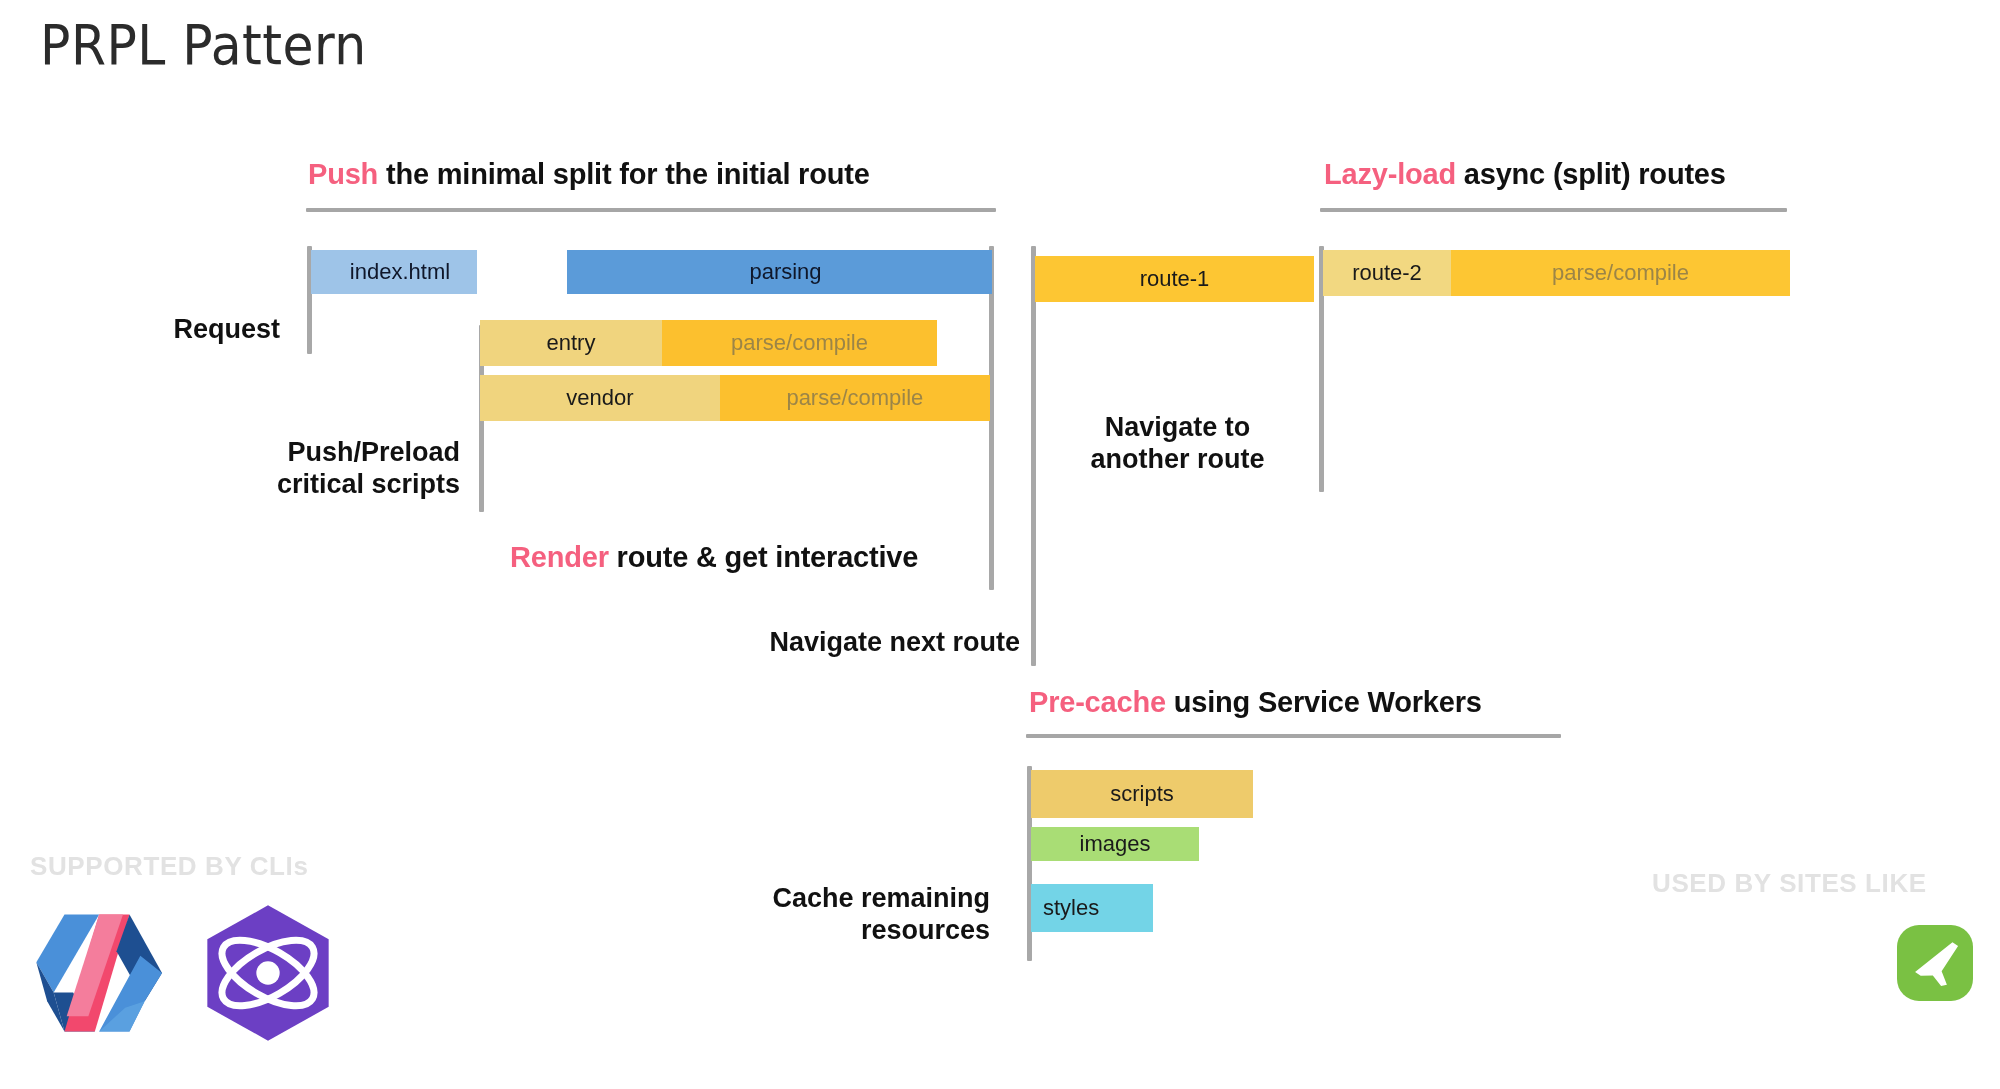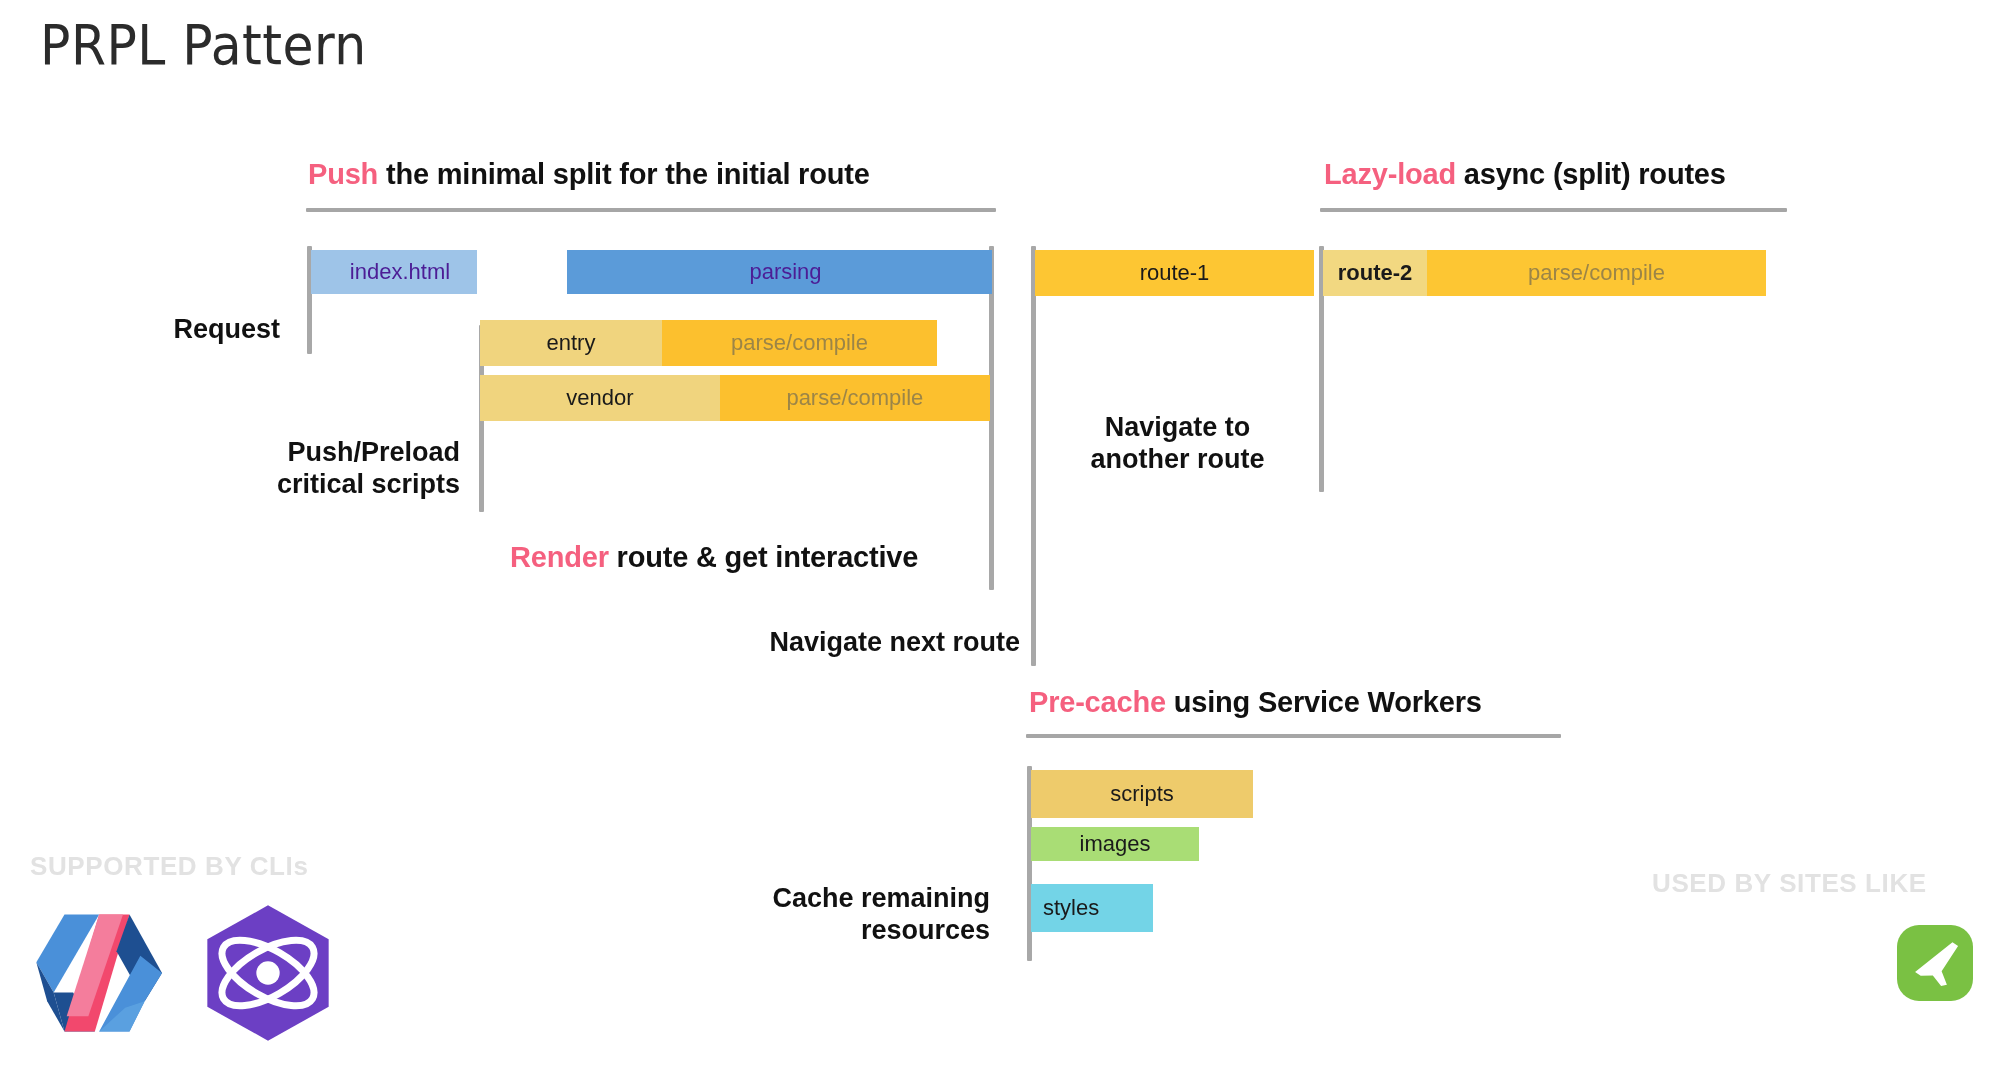--- a/index.html
+++ b/index.html
@@ -36,7 +36,7 @@
   }
   .seg.dark-txt{color:#1a1a1a;}
   .seg.mute-txt{color:#9c8547;}
-  .seg.white-txt{color:#4c1d95;padding-left:12px;}
+  .seg.white-txt{color:#0f172a;padding-left:12px;}
 
   
   .vline{background:#a8a8a8;width:5px;border-radius:1px;}

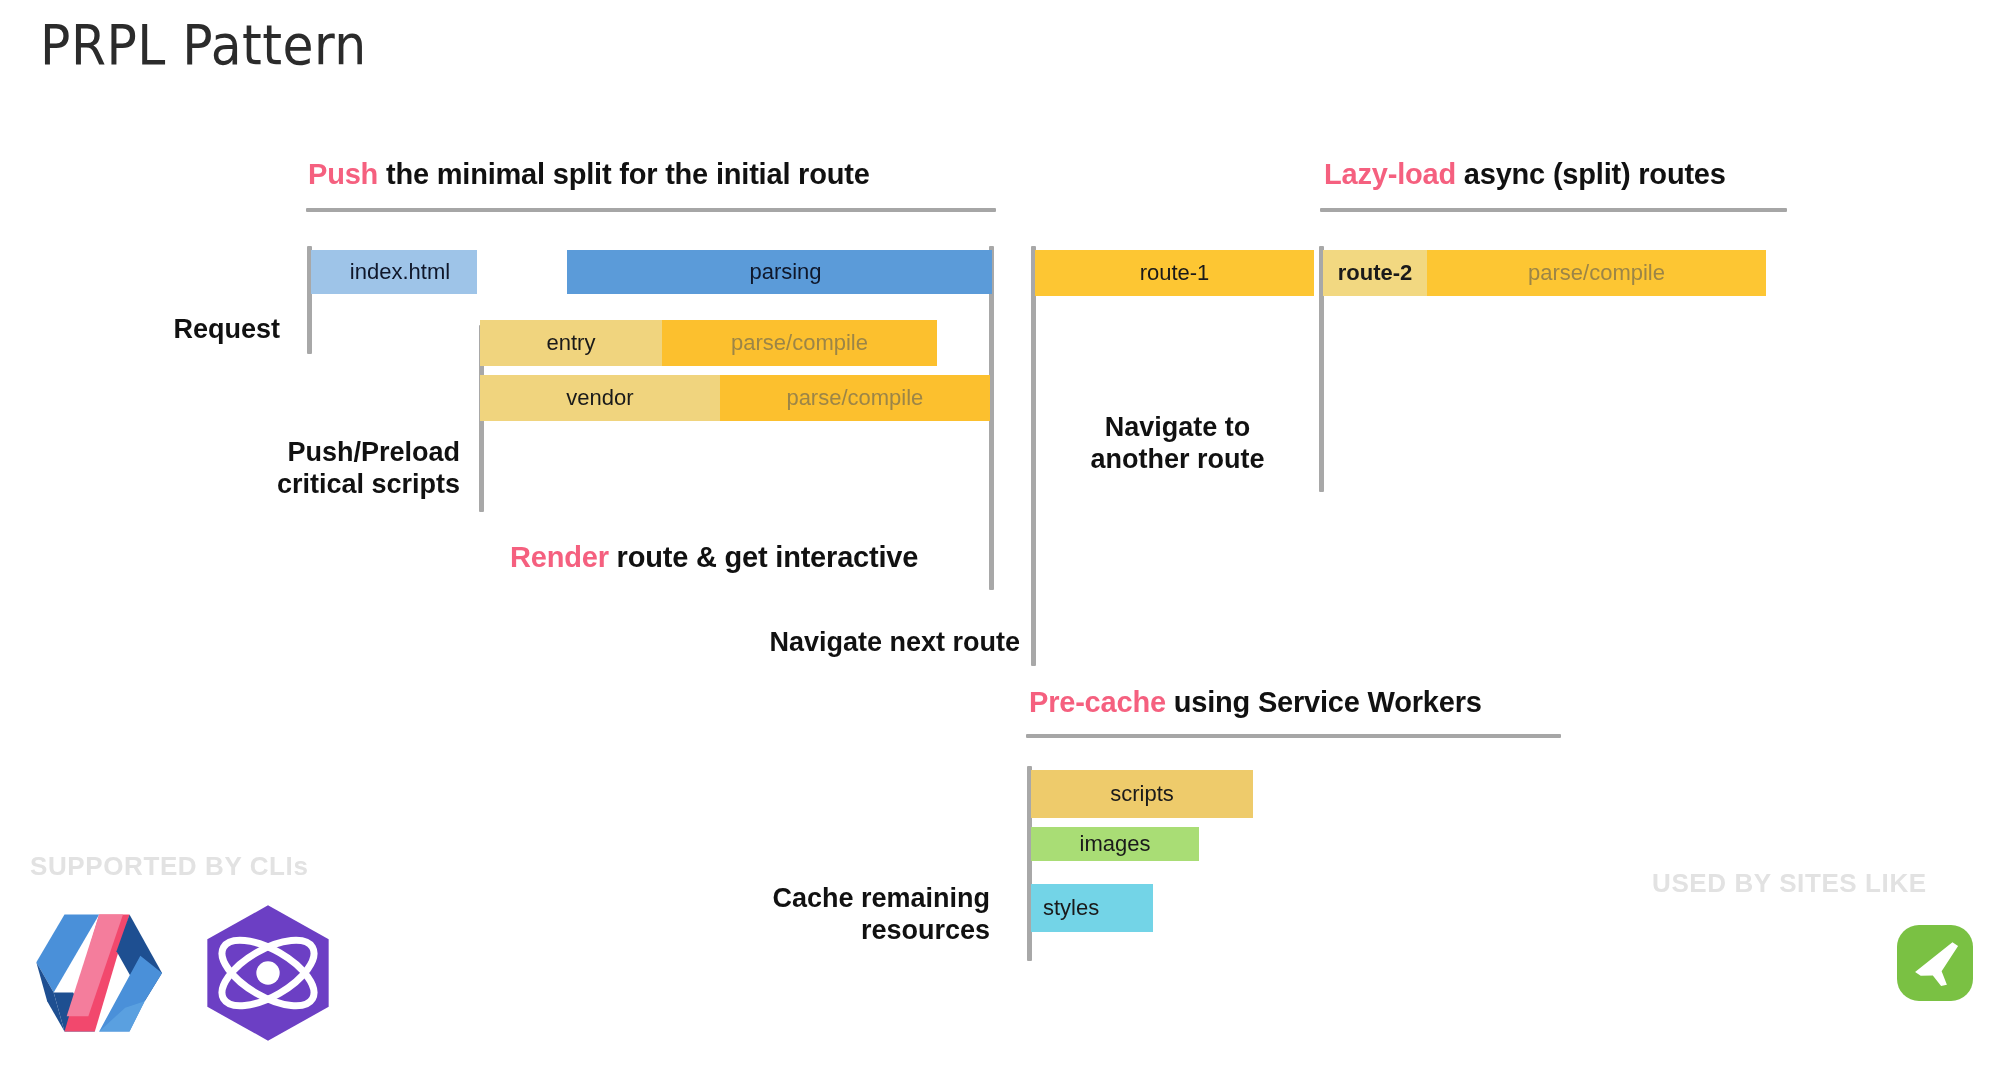--- a/index.html
+++ b/index.html
@@ -99,7 +99,7 @@
   <div class="seg mute-txt" style="width:292px;background:#fcc02e;">parse/compile</div>
 </div>
 
-<div class="abs bar" style="left:1035px;top:250px;width:279px;height:46px;background:#fdc633;">
+<div class="abs bar" style="left:1035px;top:256px;width:279px;height:46px;background:#fdc633;">
   <div class="seg dark-txt" style="width:100%;">route-1</div>
 </div>
 

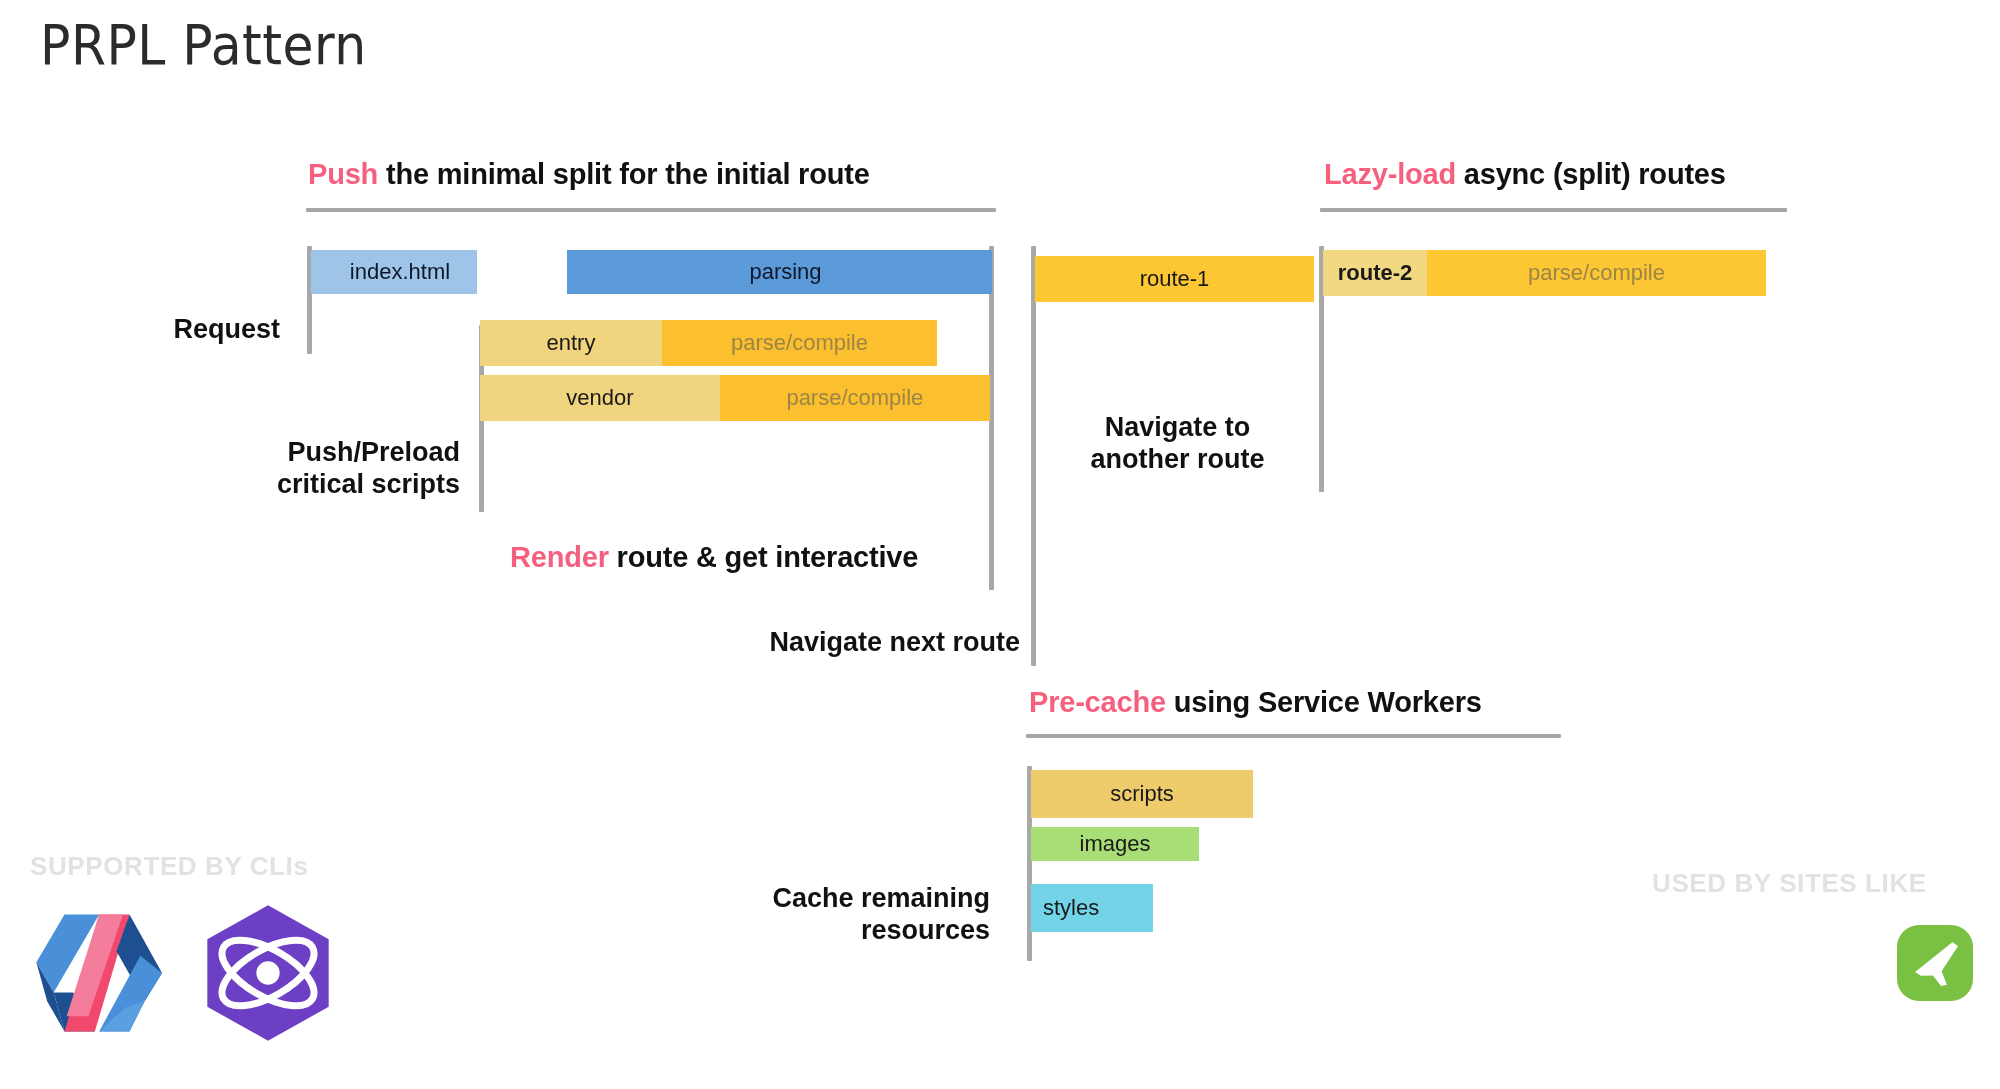--- a/index.html
+++ b/index.html
@@ -104,7 +104,7 @@
 </div>
 
 <div class="abs bar" style="left:1323px;top:250px;width:467px;height:46px;">
-  <div class="seg dark-txt" style="width:104px;background:#f2d881;font-weight:bold;">route-2</div>
+  <div class="seg dark-txt" style="width:128px;background:#f2d881;">route-2</div>
   <div class="seg mute-txt" style="width:339px;background:#fdc633;">parse/compile</div>
 </div>
 

